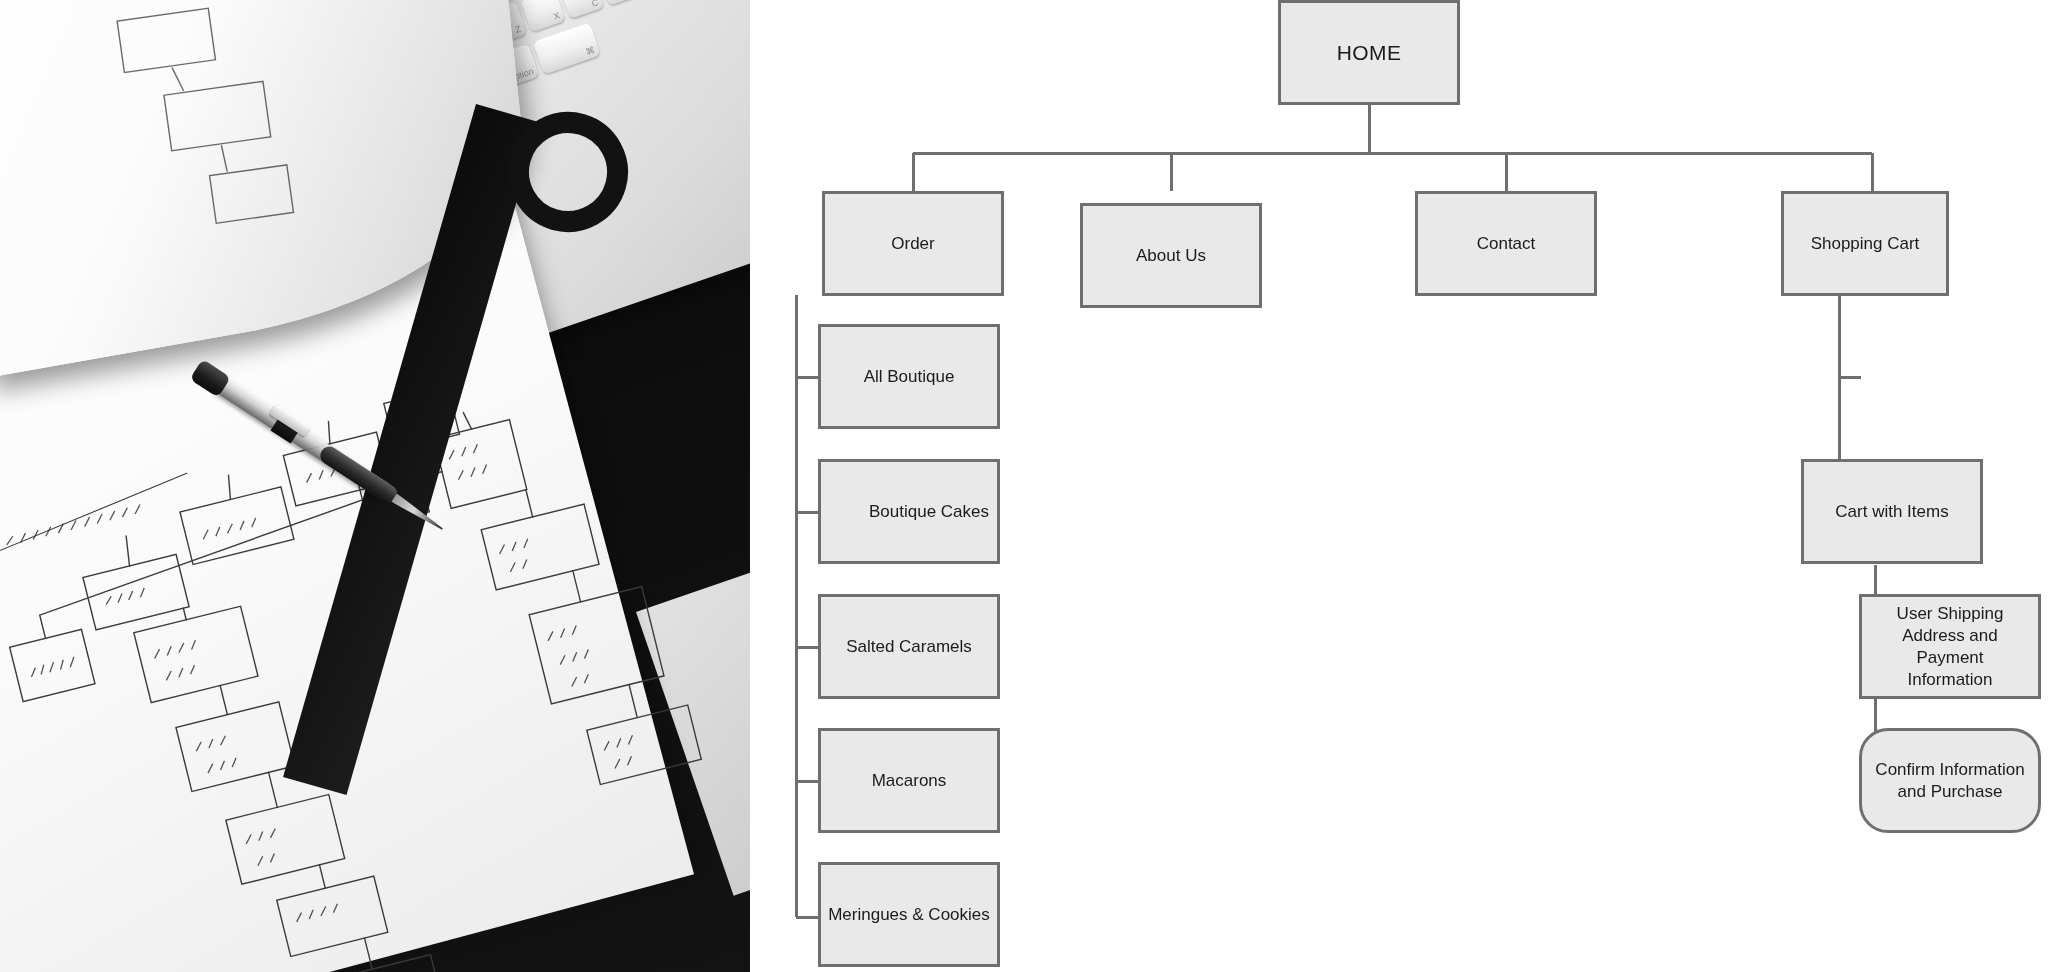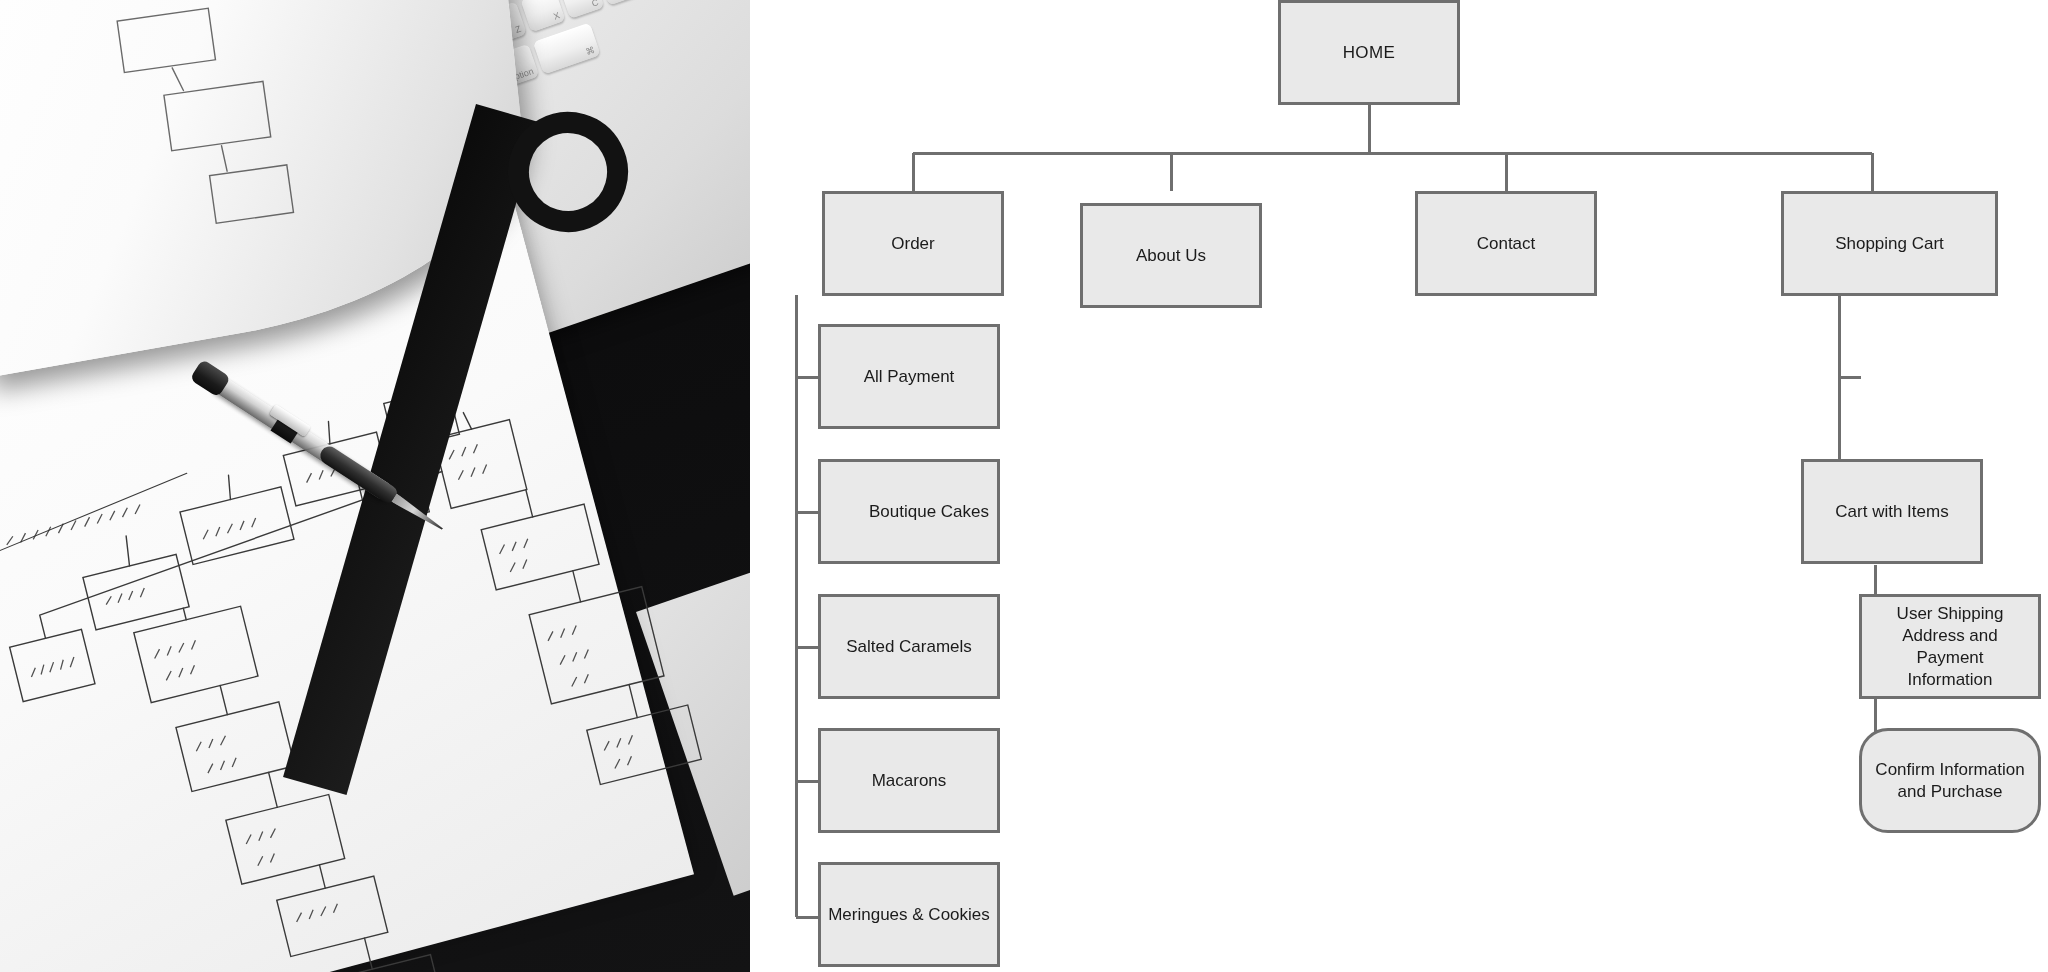--- a/index.html
+++ b/index.html
@@ -85,7 +85,7 @@
         display:flex;align-items:center;justify-content:center;text-align:center;
         color:#1b1b1b;font-size:17px;line-height:22px;
         font-family:"Liberation Sans",sans-serif;font-weight:400;}
-  .node.home{font-size:17px;letter-spacing:.4px;text-align:right;}
+  .node.home{font-size:21px;letter-spacing:.4px;text-align:right;}
 </style>
 </head>
 <body>

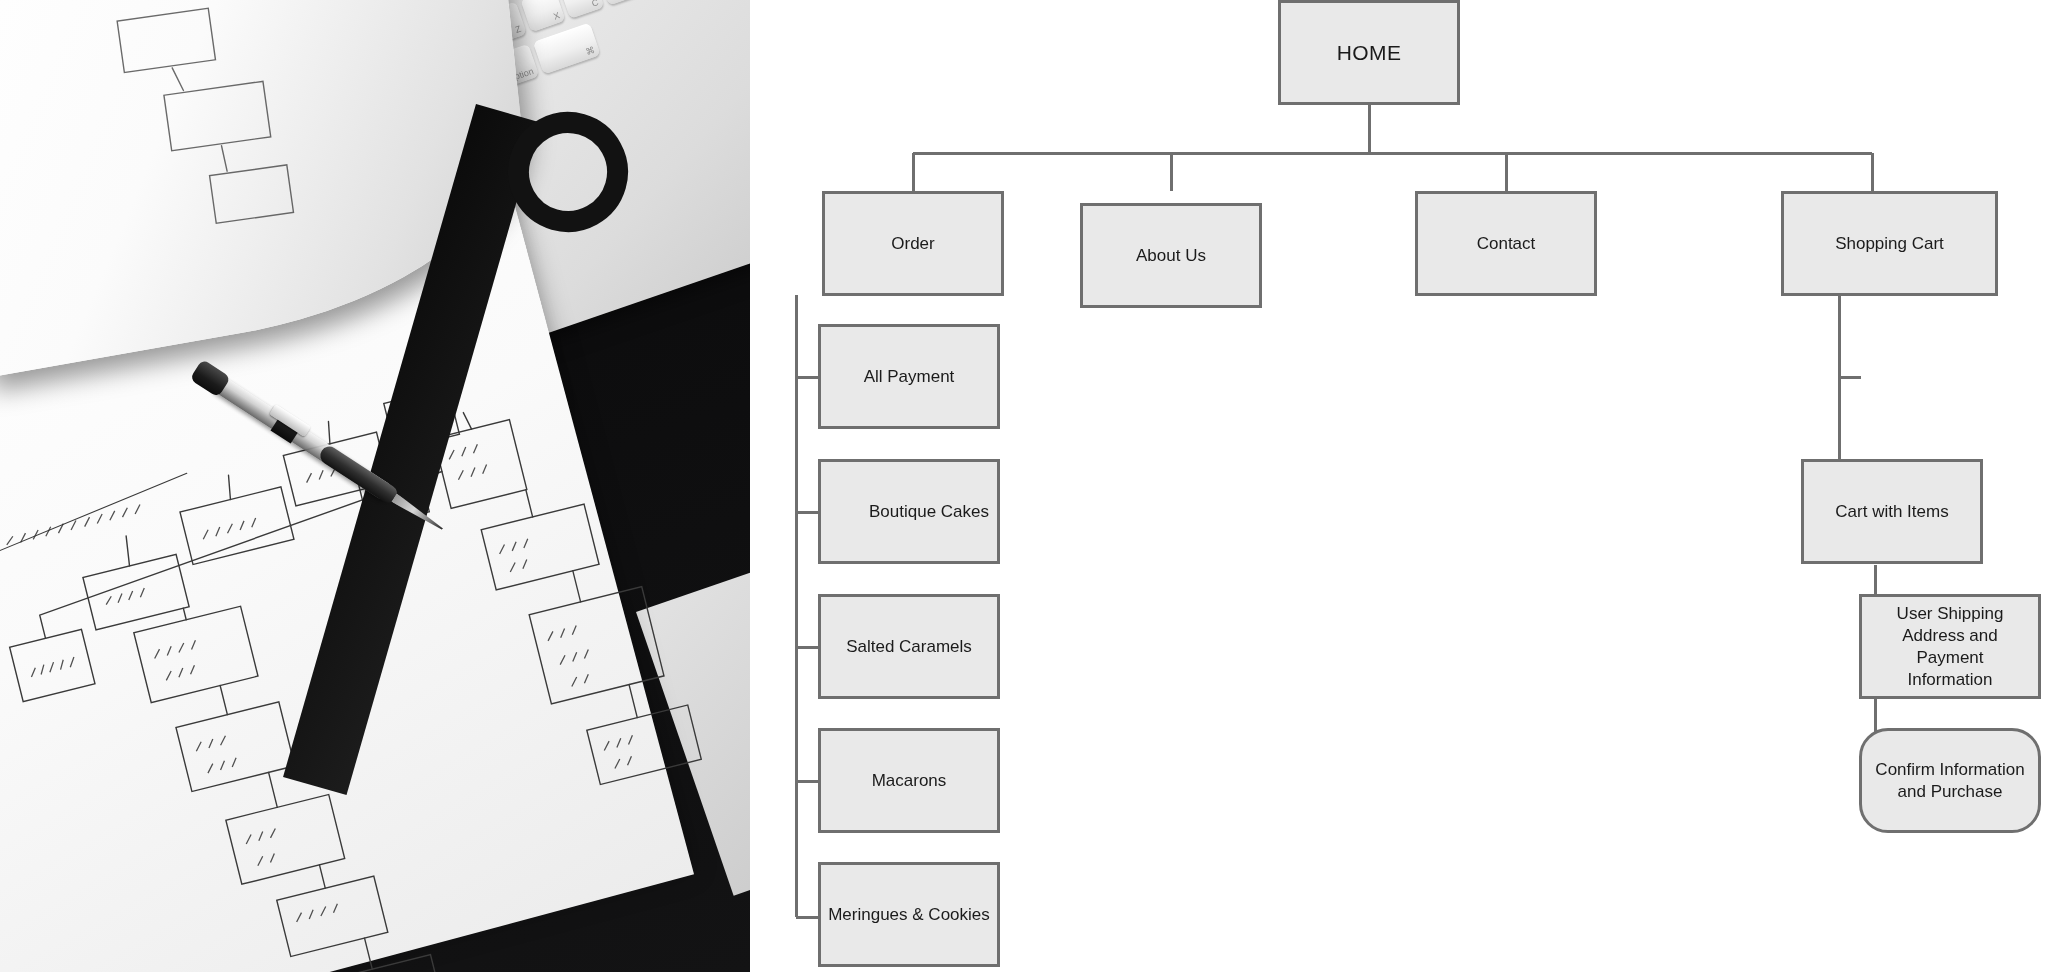--- a/index.html
+++ b/index.html
@@ -241,7 +241,7 @@
     <div class="node" style="left:665px;top:191px;width:182px;height:105px;">
       <span>Contact</span>
     </div>
-    <div class="node" style="left:1031px;top:191px;width:217px;height:105px;">
+    <div class="node" style="left:1031px;top:191px;width:168px;height:105px;">
       <span>Shopping Cart</span>
     </div>
 

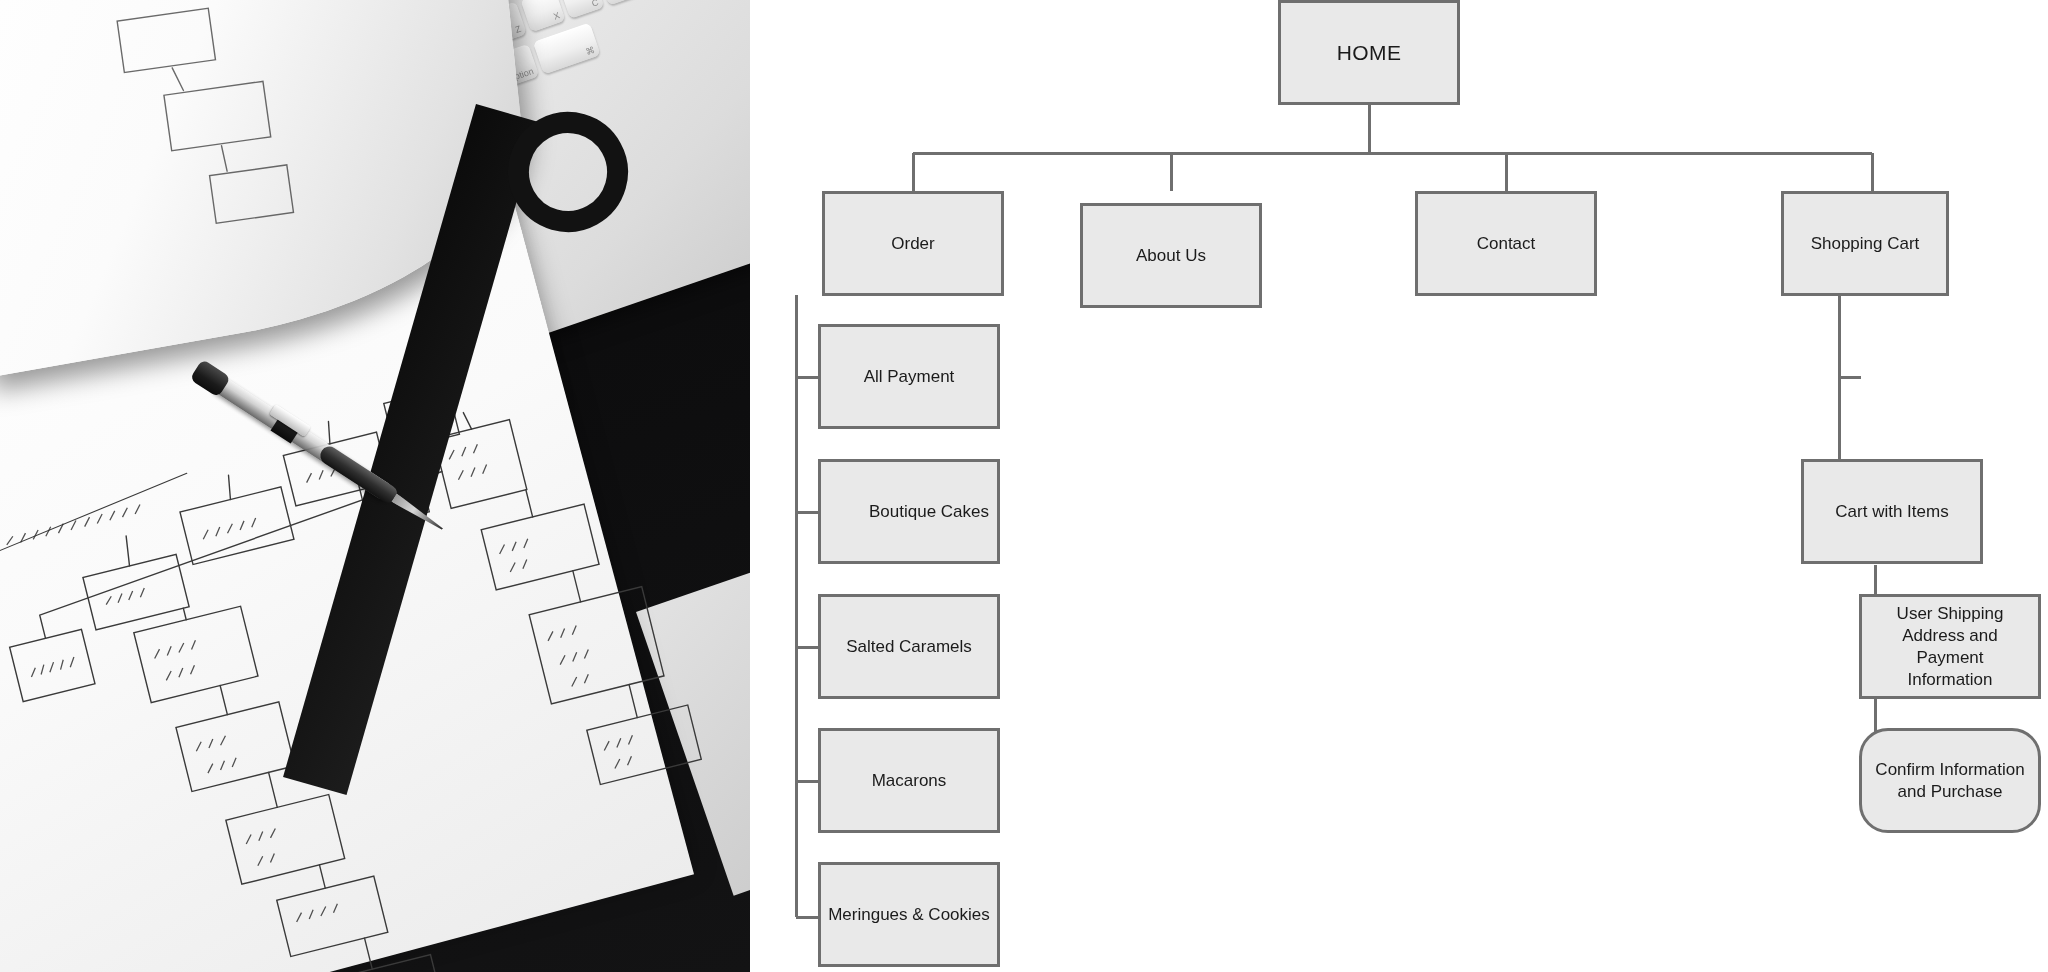--- a/index.html
+++ b/index.html
@@ -246,7 +246,7 @@
     </div>
 
     <div class="node" style="left:68px;top:324px;width:182px;height:105px;">
-      <span>All Payment</span>
+      <span>All Boutique</span>
     </div>
     <div class="node" style="left:68px;top:459px;width:182px;height:105px;padding-left:40px;">
       <span>Boutique Cakes</span>

